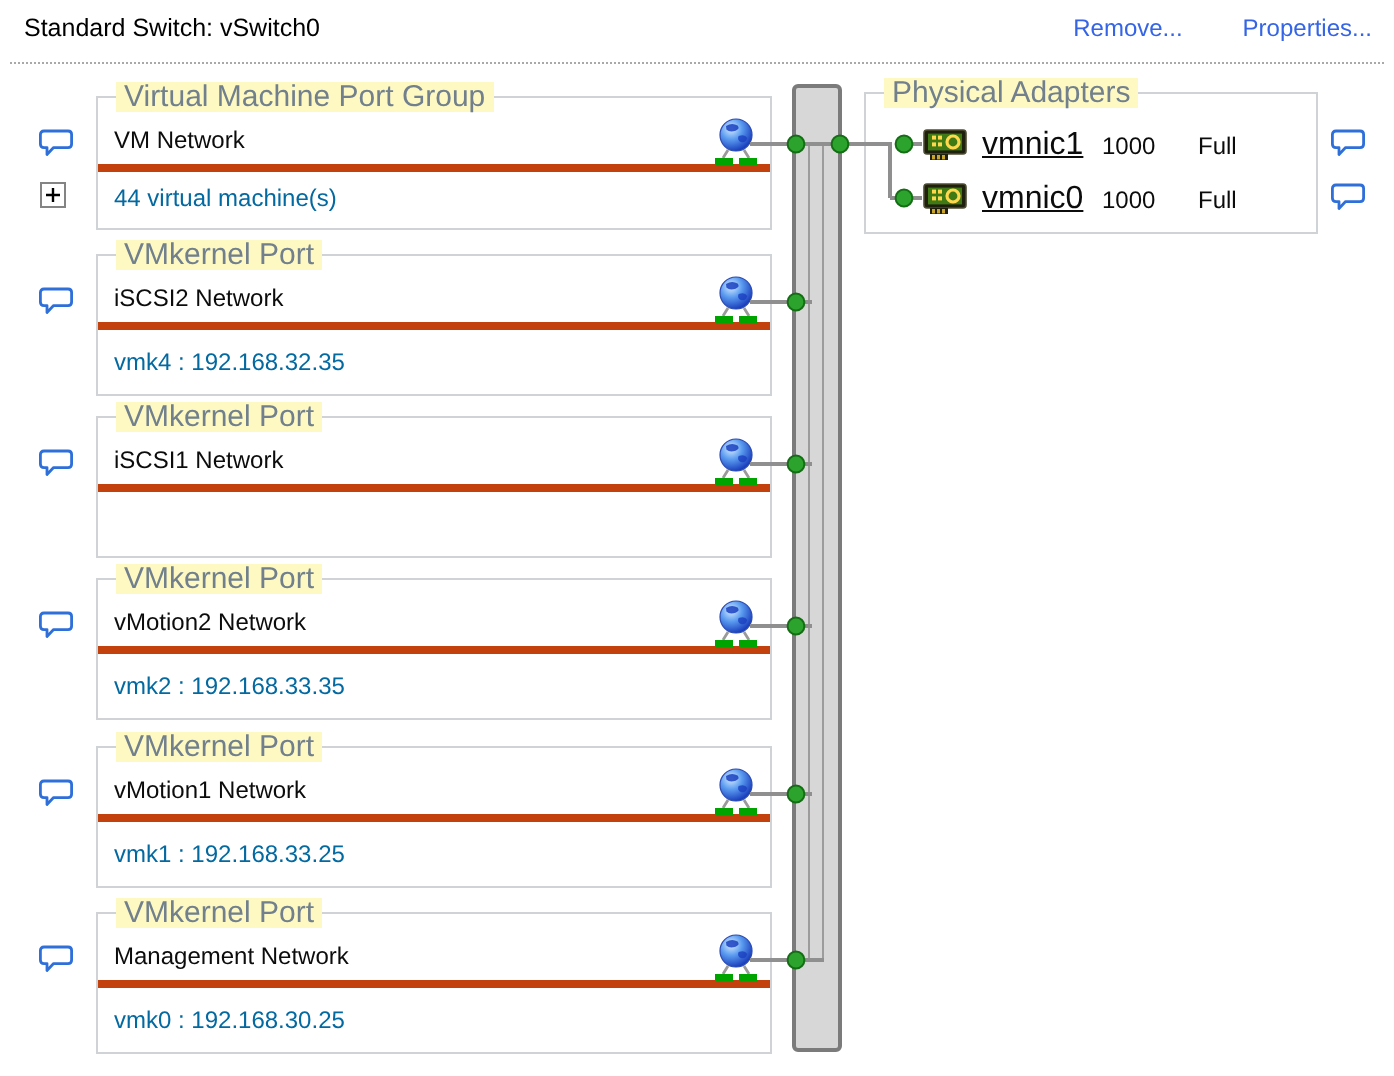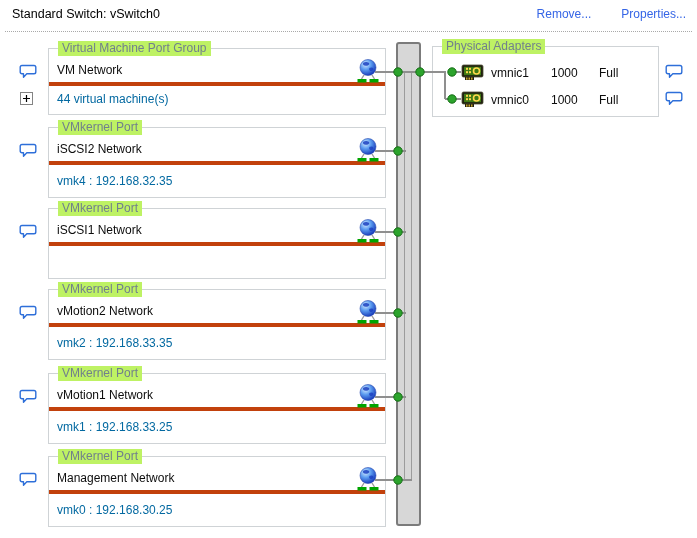--- a/index.html
+++ b/index.html
@@ -21,8 +21,8 @@
     border:1px solid #cfd3d6; background:transparent; padding-top:9px; z-index:2;
   }
   .legend {
-    position:absolute; top:-8px; left:9px; background:#bef264; padding:0 4px;
-    font-size:12px; line-height:15px; color:#71808c; white-space:nowrap;
+    position:absolute; top:-8px; left:9px; background:#fef9c3; padding:0 4px;
+    font-size:15px; line-height:15px; color:#71808c; white-space:nowrap;
   }
   .name-row { position:relative; height:28px; display:flex; align-items:center;
     padding-left:8px; border-bottom:4px solid #c2410c; }

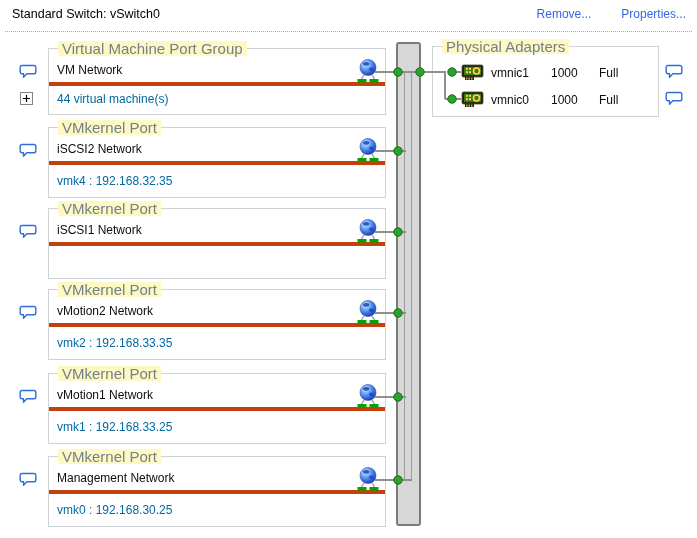--- a/index.html
+++ b/index.html
@@ -38,7 +38,7 @@
   }
   .ad-row { height:27px; display:flex; align-items:center; padding-left:28px; }
   .nic { width:24px; height:17px; display:inline-block; }
-  .ad-name { font-size:12px; color:#0c0c0c; width:60px; margin-left:6px; }
+  .ad-name { font-size:16px; color:#0c0c0c; width:60px; margin-left:6px;text-decoration:underline; }
   .ad-speed { font-size:12px; color:#0c0c0c; width:48px; }
   .ad-duplex { font-size:12px; color:#0c0c0c; }
   

